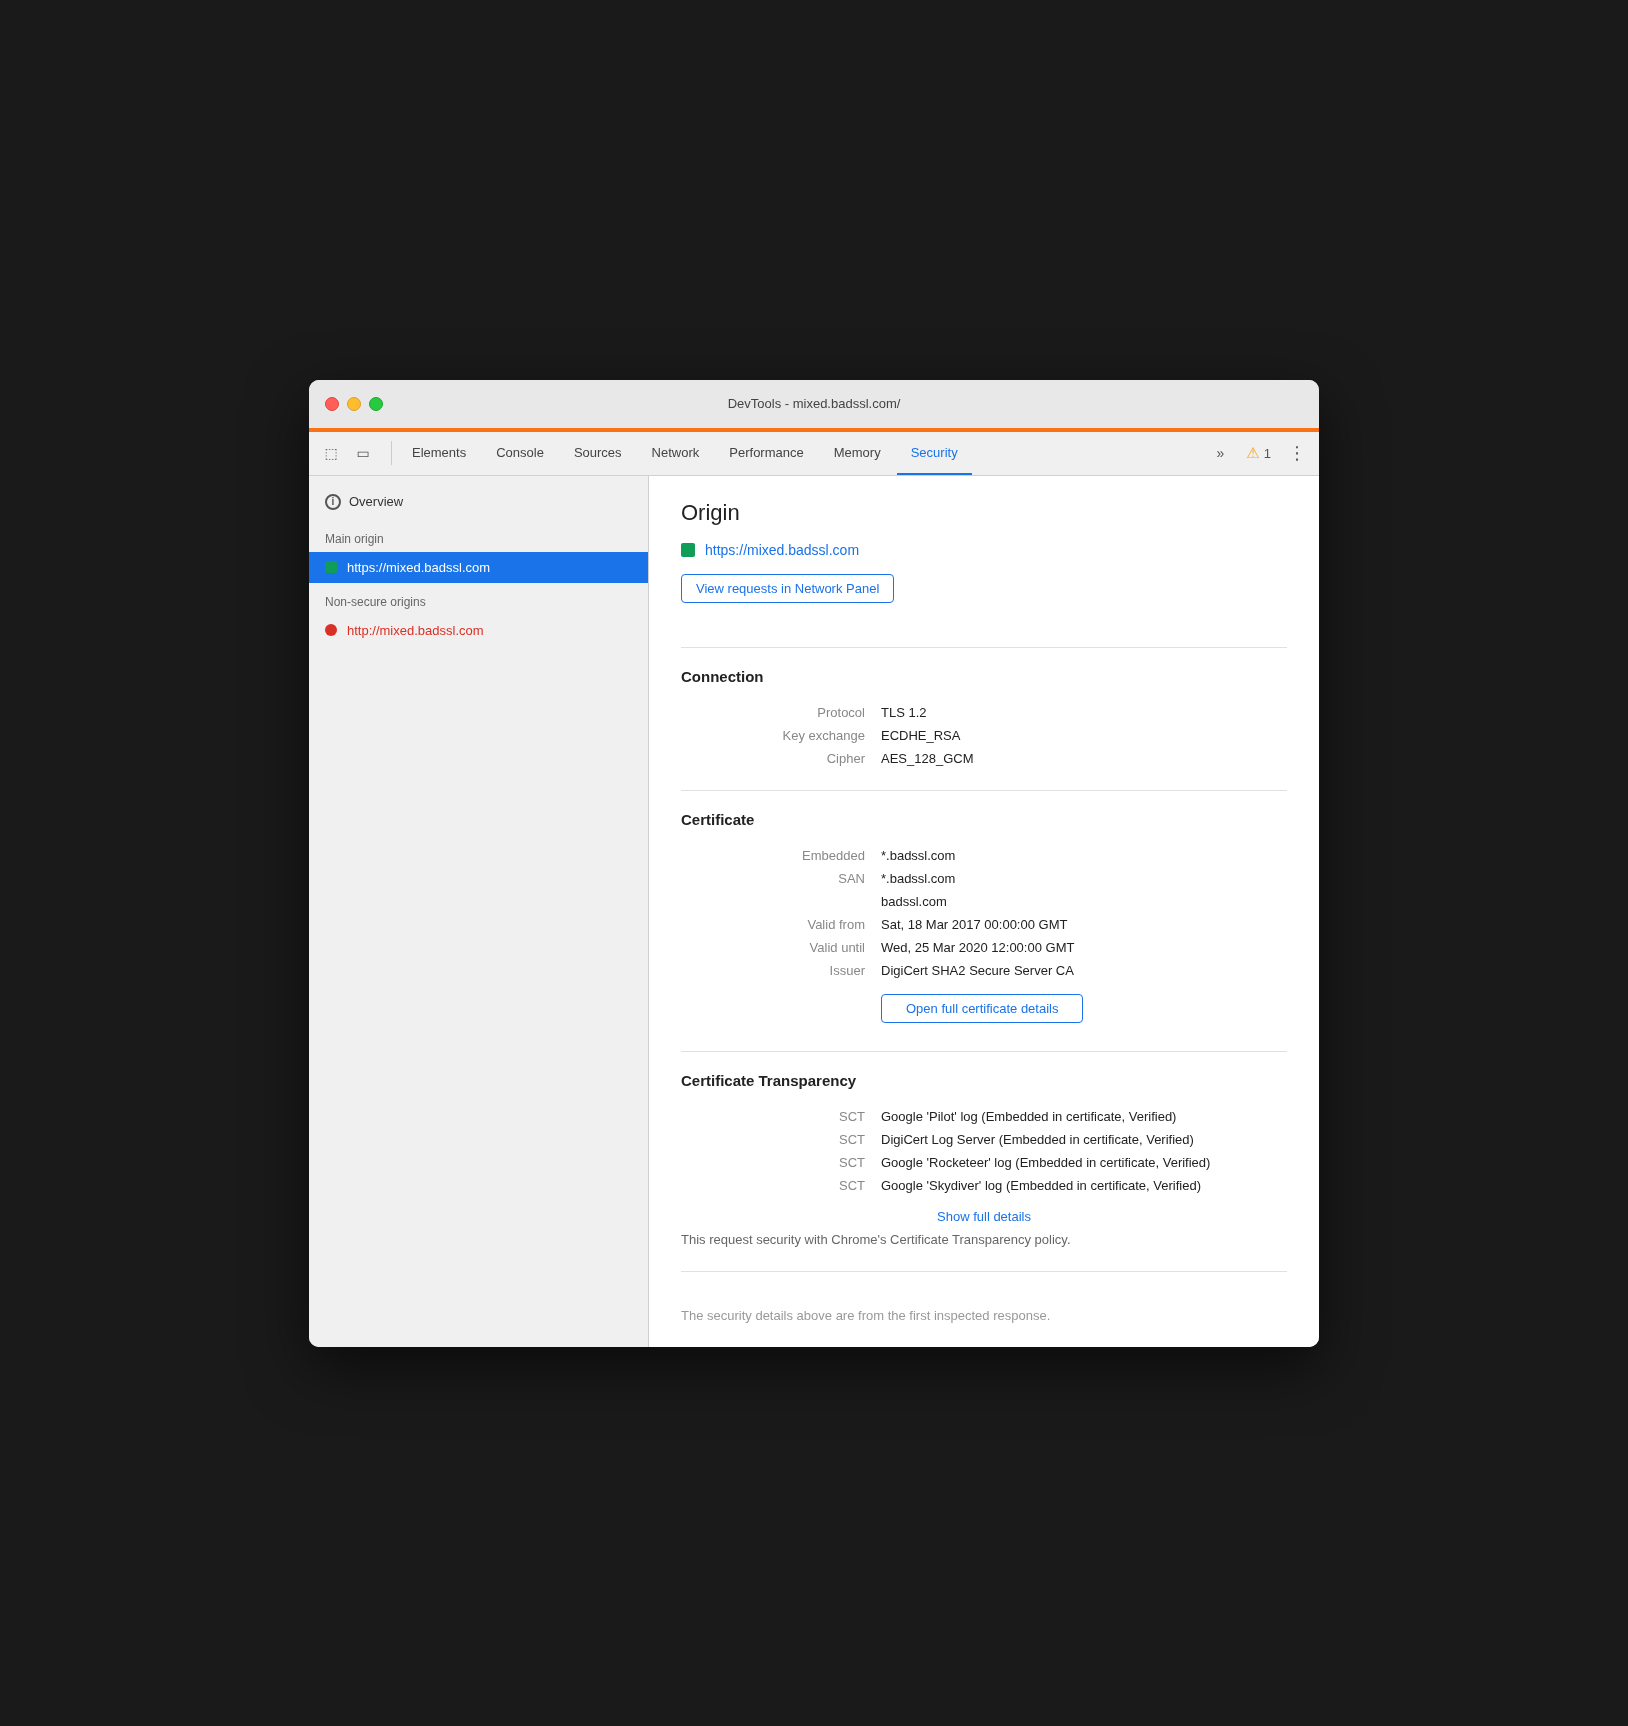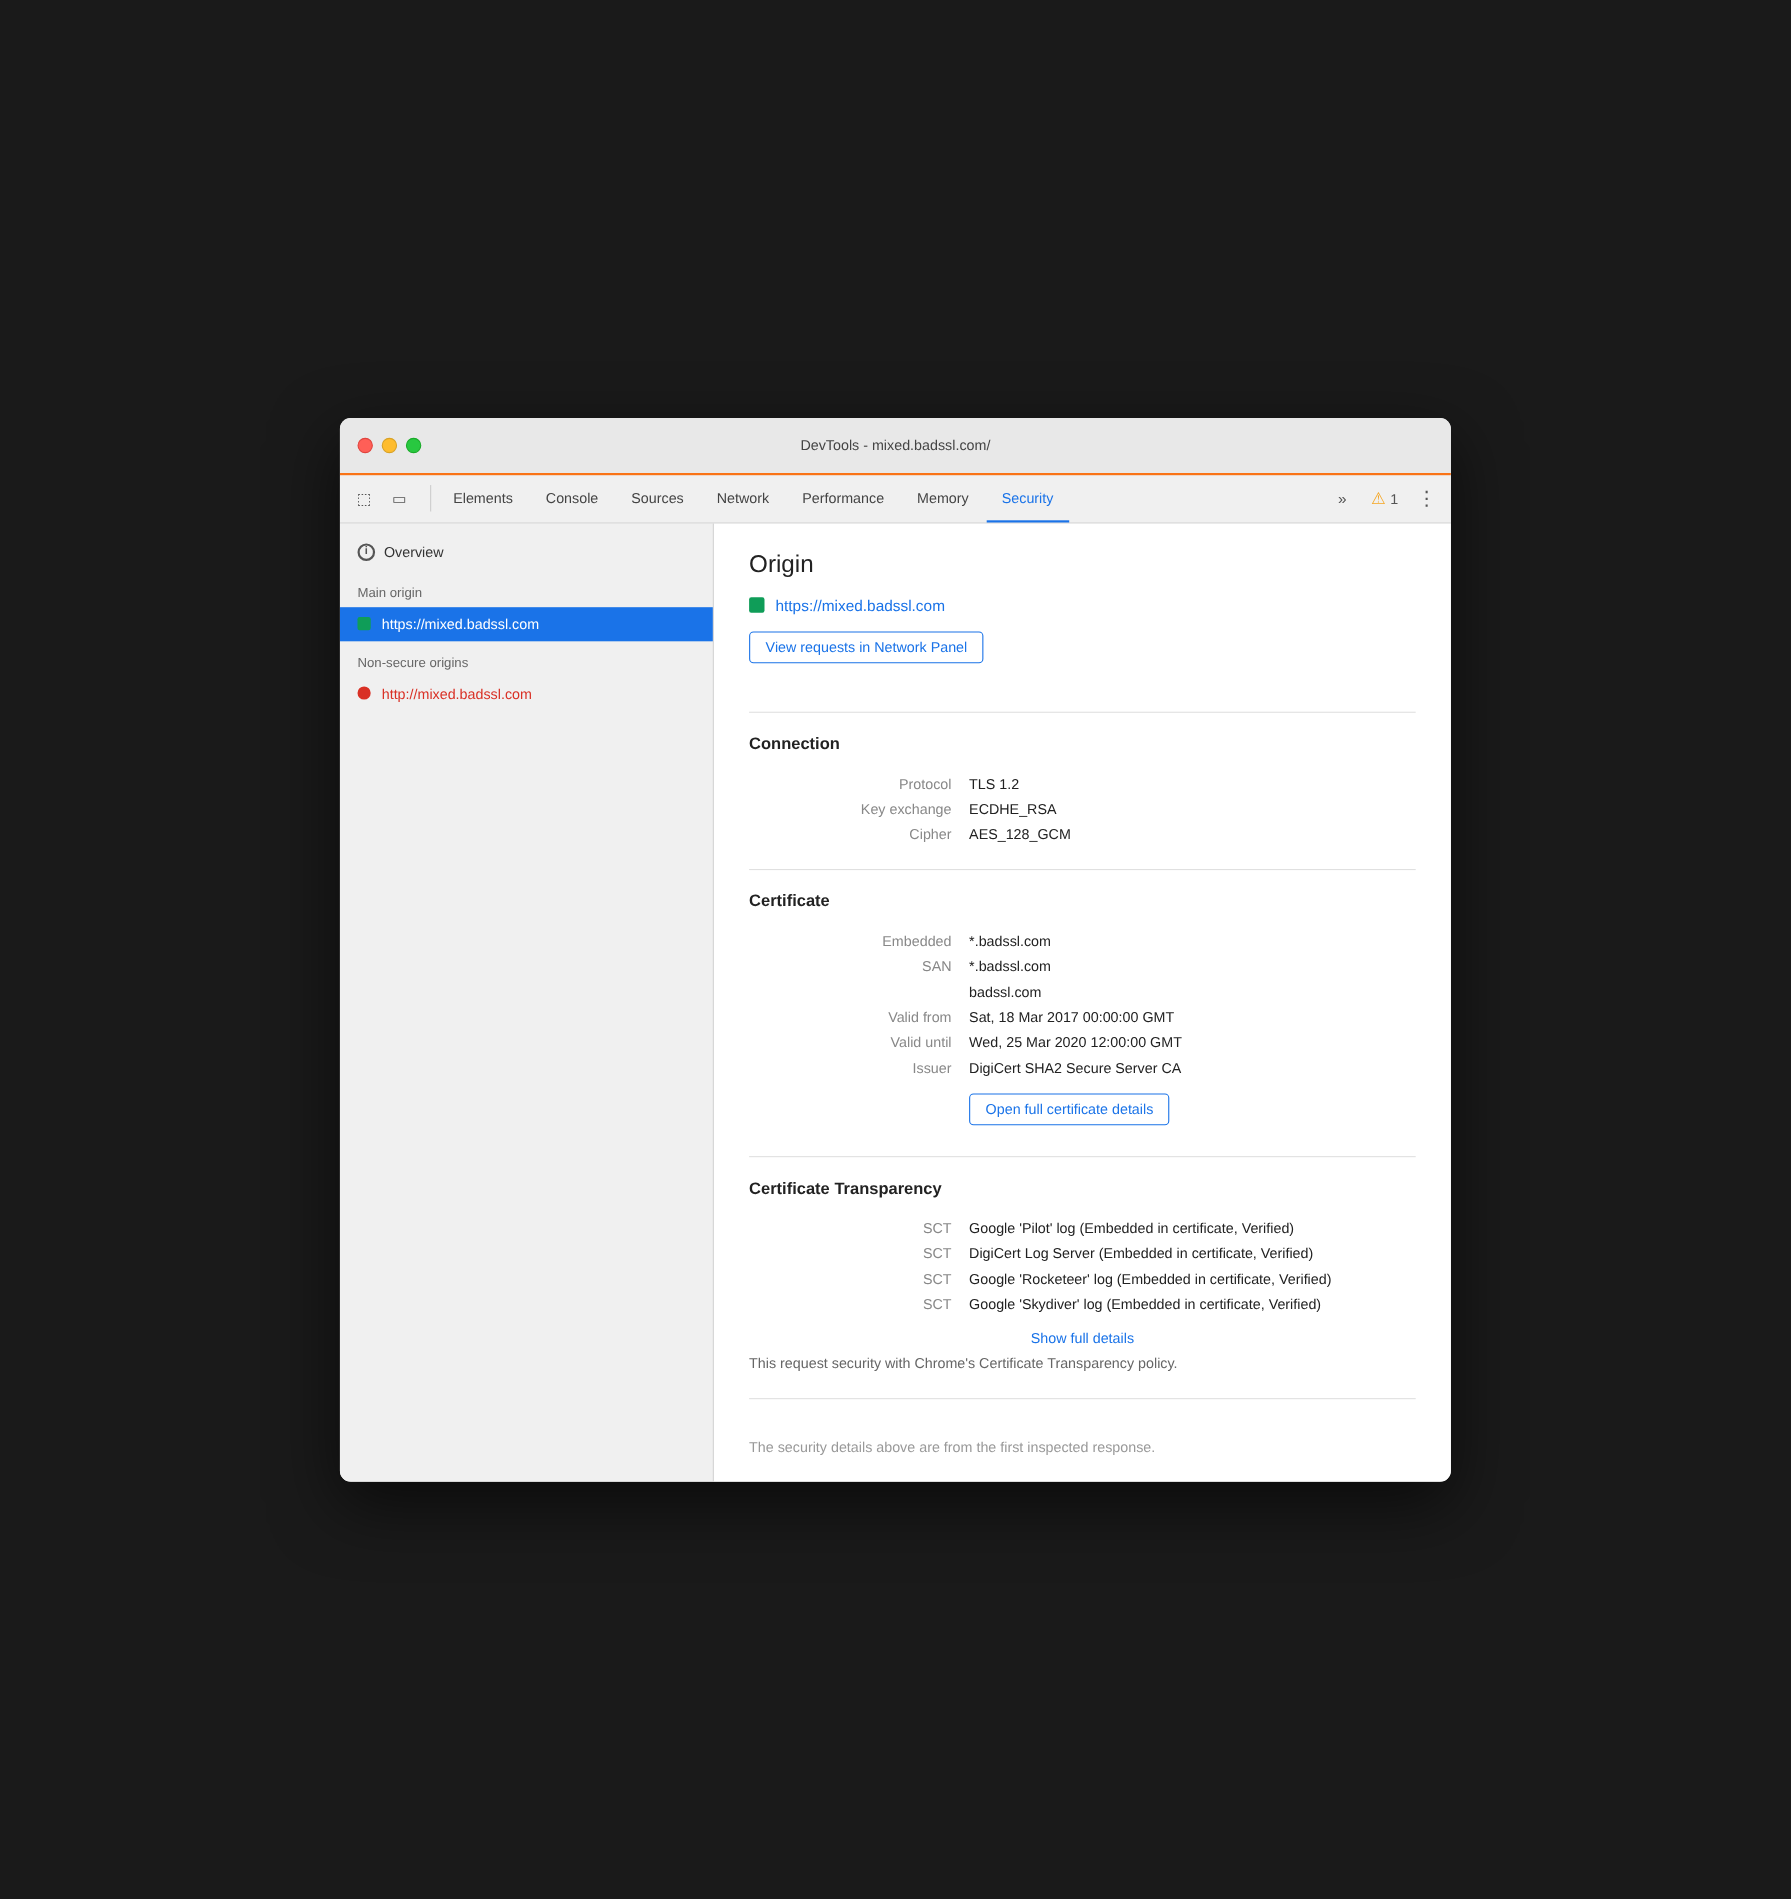--- a/index.html
+++ b/index.html
@@ -24,7 +24,7 @@
       display: flex;
       align-items: center;
       padding: 0 16px;
-      border-bottom: 2px solid #f97316;
+      border-bottom: 4px solid #f97316;
       position: relative;
     }
     .traffic-lights {

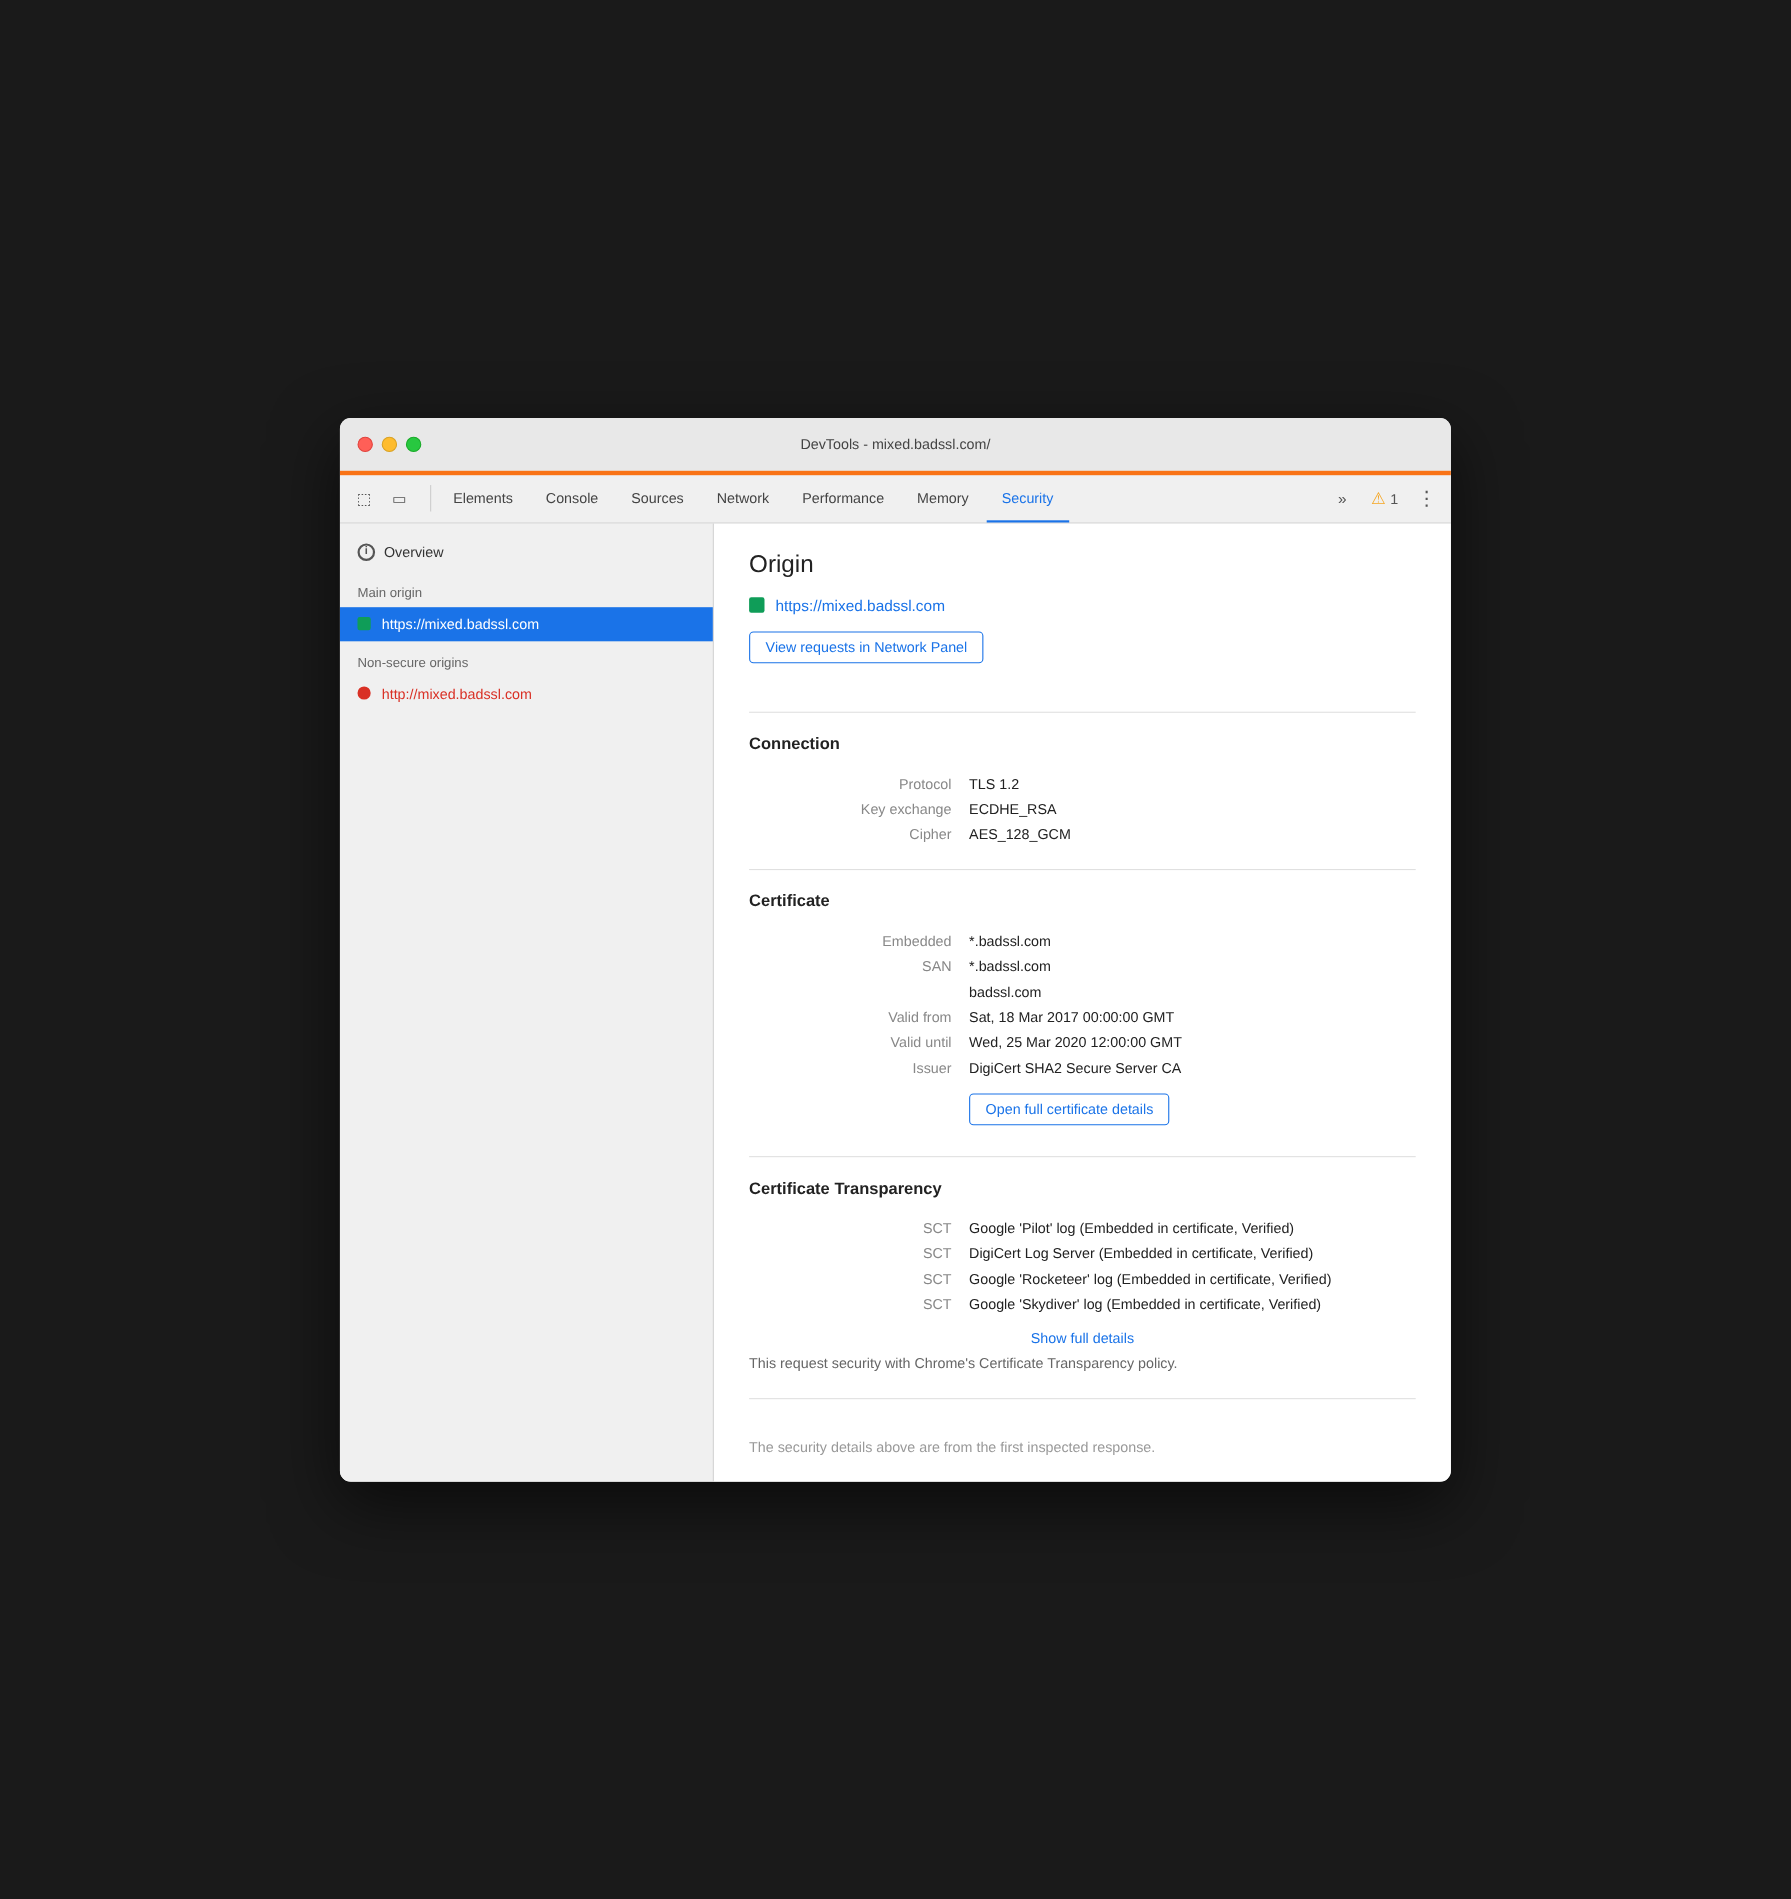--- a/index.html
+++ b/index.html
@@ -267,7 +267,7 @@
     }
     .cert-btn {
       display: inline-block;
-      padding: 6px 14px;
+      padding: 6px 24px;
       border: 1px solid #1a73e8;
       border-radius: 4px;
       color: #1a73e8;

